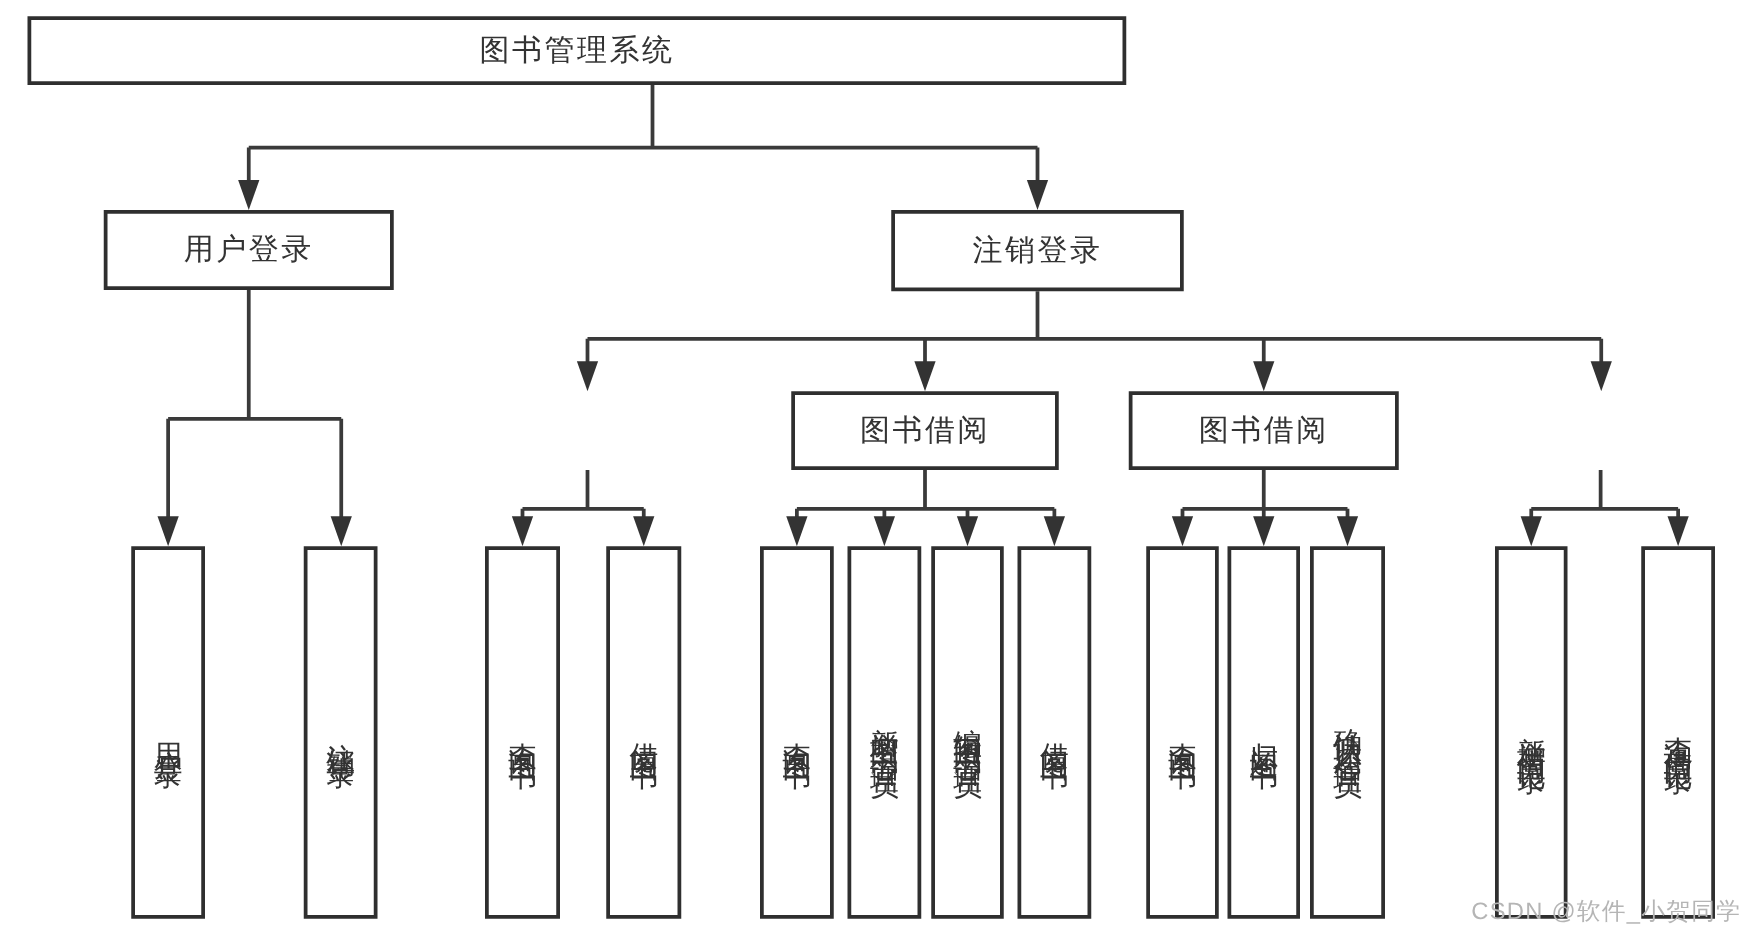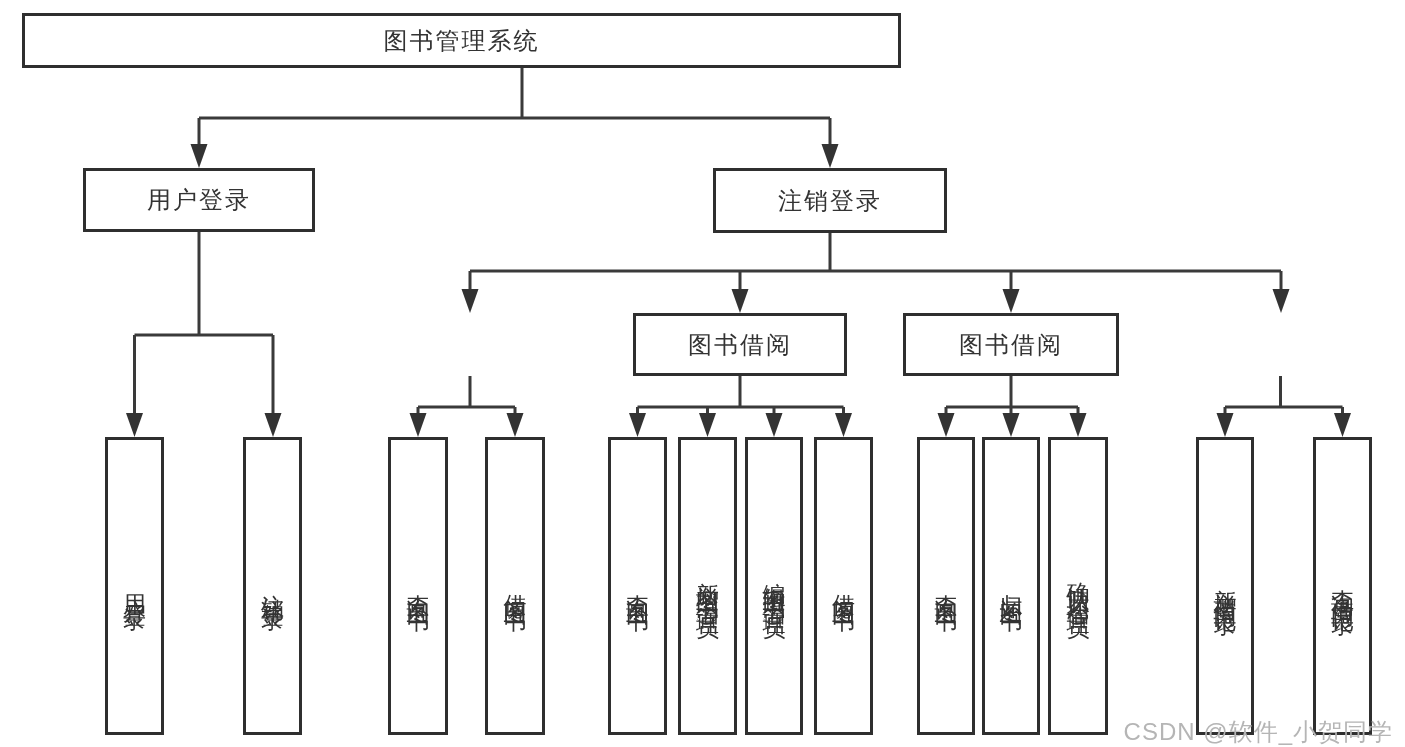--- a/index.html
+++ b/index.html
@@ -41,7 +41,7 @@
     position: absolute;
     top: 716px;
     right: 12px;
-    font-size: 24px;
+    font-size: 19px;
     letter-spacing: 1px;
     color: #b5b5b5;
     z-index: 5;

